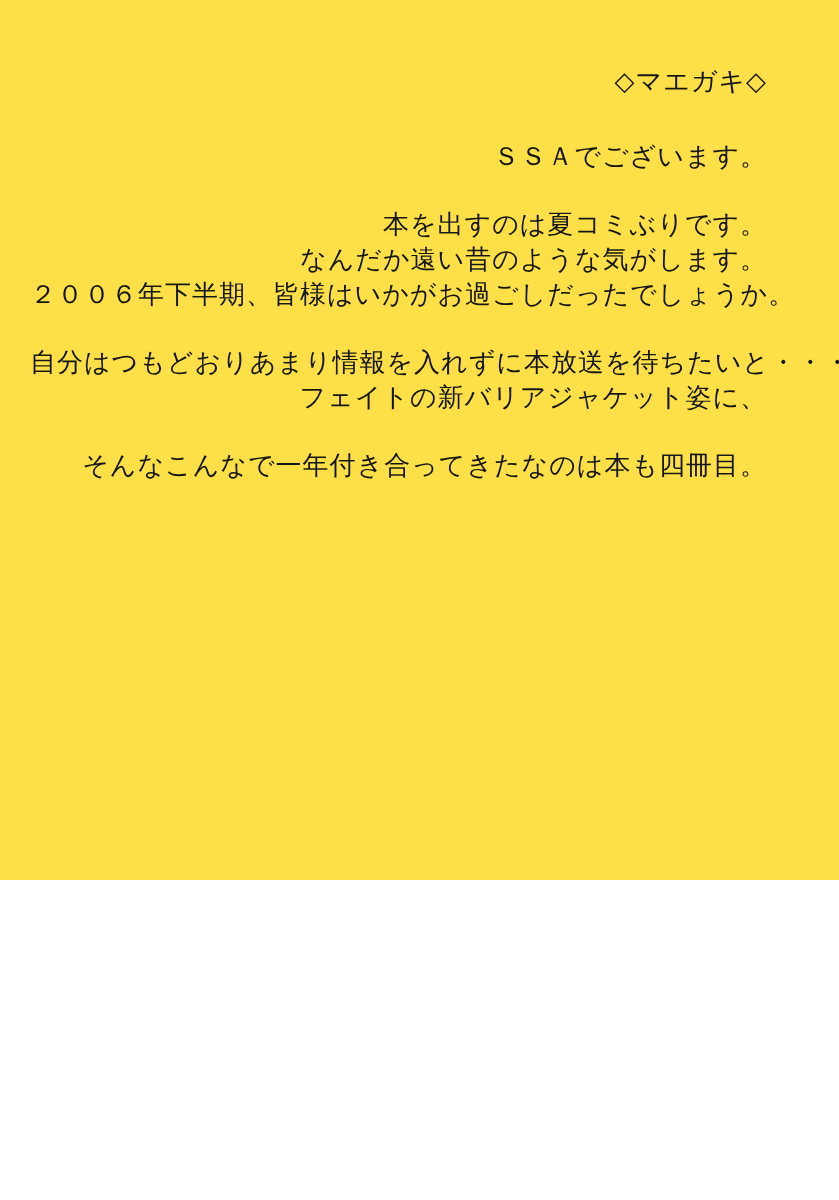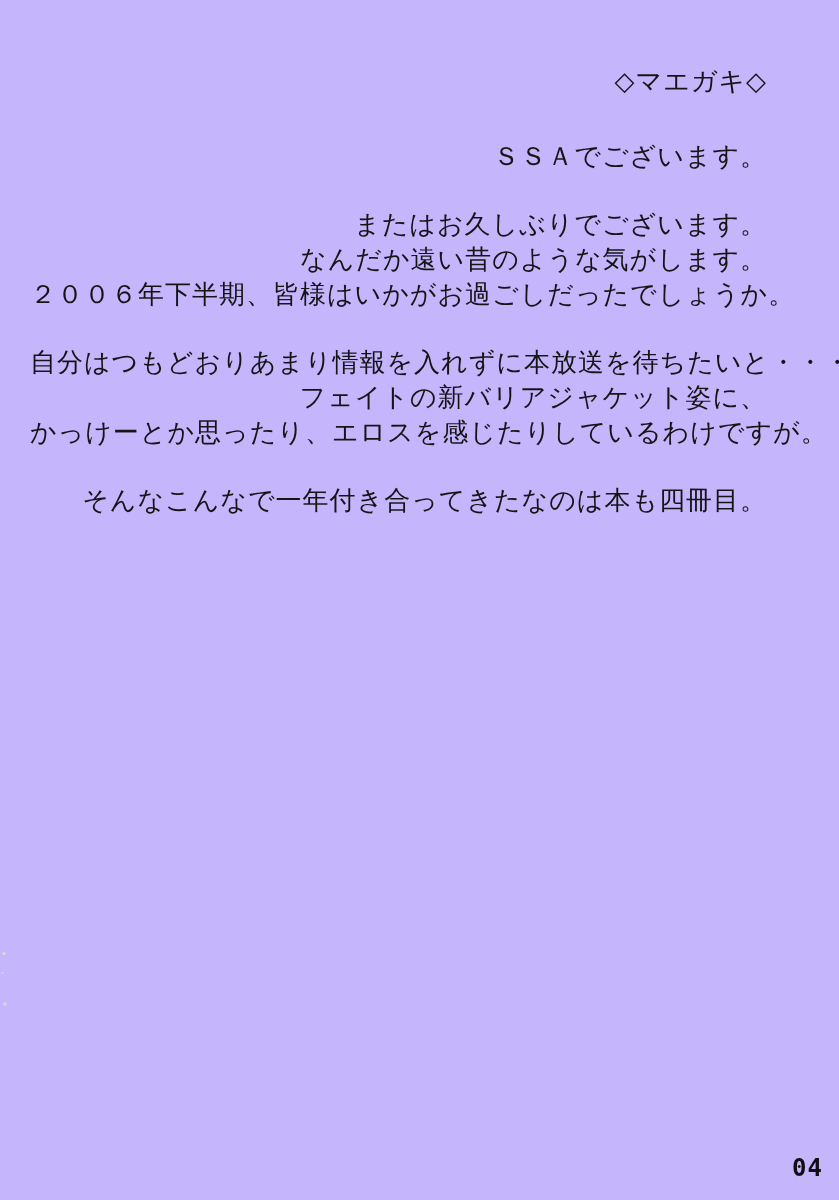--- a/index.html
+++ b/index.html
@@ -10,8 +10,8 @@
   .page {
     position: relative;
     width: 839px;
-    height: 1200px;
-    background: #c4b5fd;
+    height: 880px;
+    background: #fde047;
     overflow: hidden;
     font-family: "DejaVu Sans", "Liberation Sans", sans-serif;
     color: #151515;

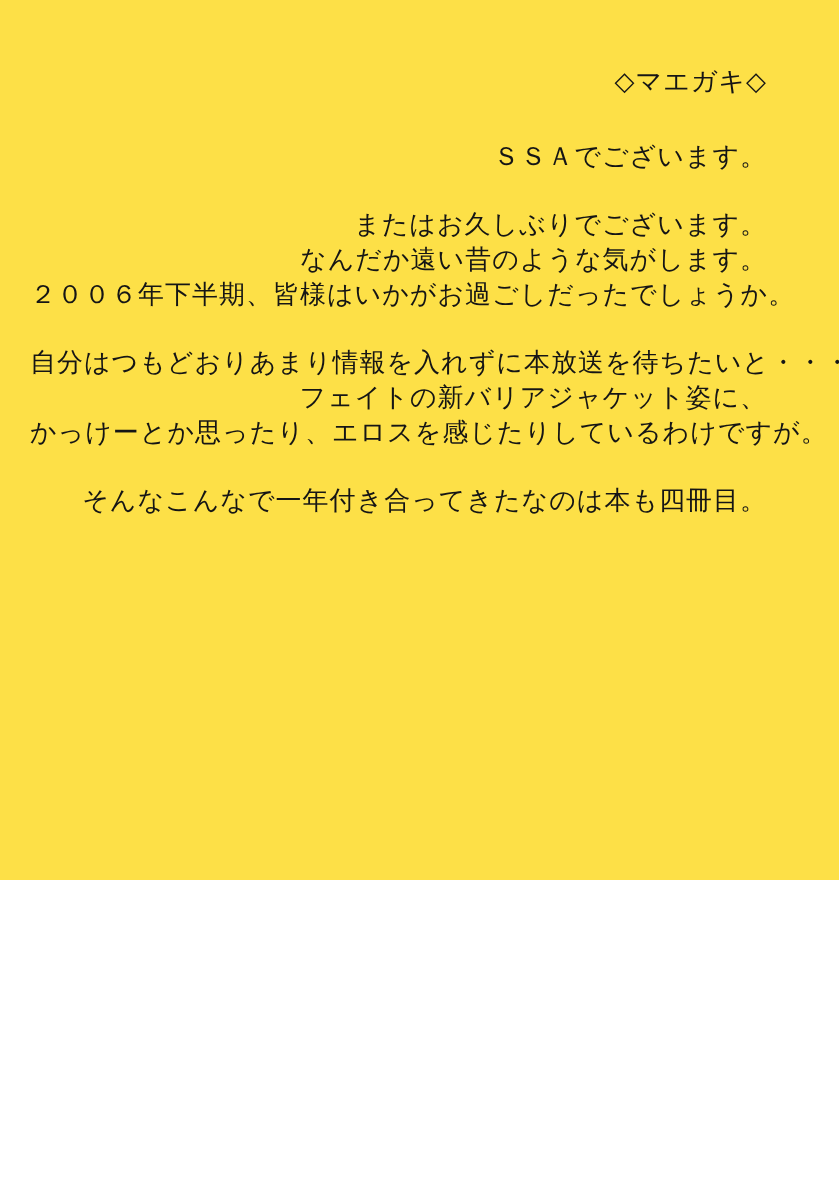--- a/index.html
+++ b/index.html
@@ -76,7 +76,7 @@
     </div>
 
     <div class="paragraph">
-      <div class="line">またはお久しぶりでございます。</div>
+      <div class="line">本を出すのは夏コミぶりです。</div>
       <div class="line">なんだか遠い昔のような気がします。</div>
       <div class="line">２００６年下半期、皆様はいかがお過ごしだったでしょうか。</div>
     </div>

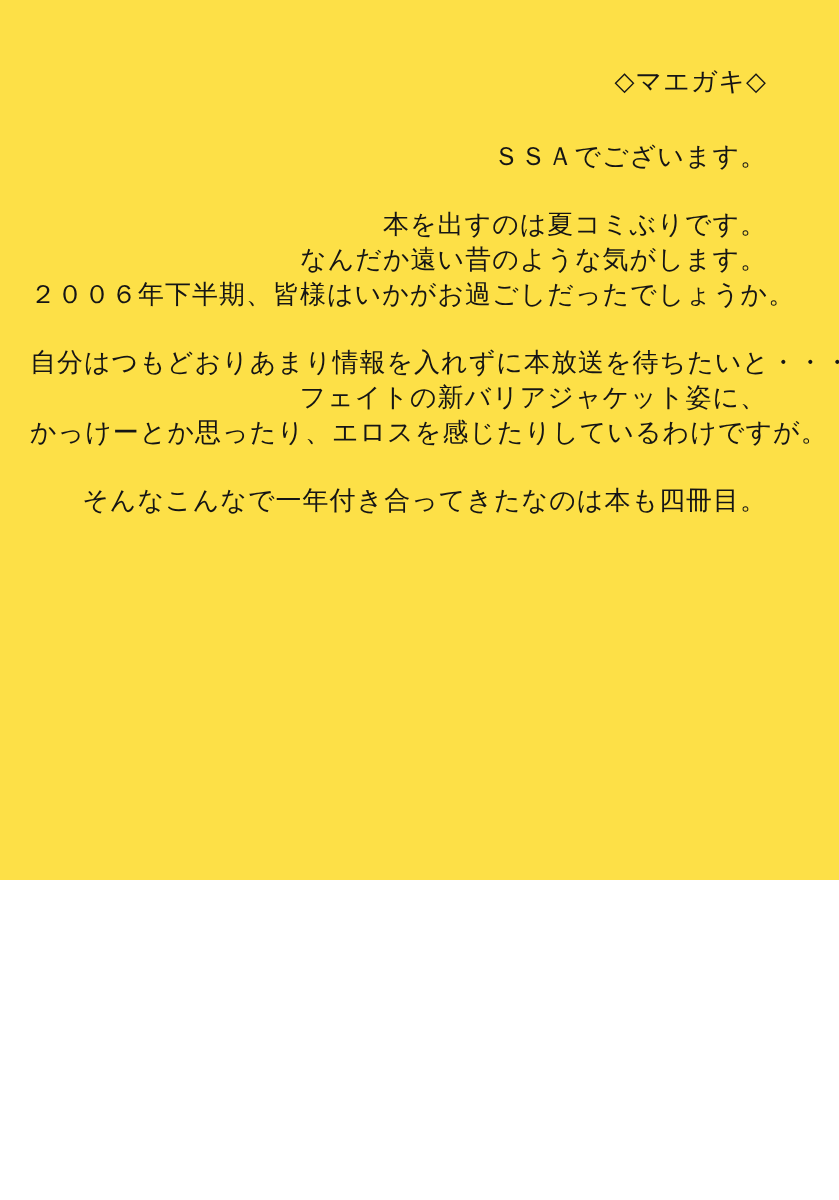--- a/index.html
+++ b/index.html
@@ -84,7 +84,6 @@
     <div class="paragraph">
       <div class="line">自分はつもどおりあまり情報を入れずに本放送を待ちたいと・・・</div>
       <div class="line">フェイトの新バリアジャケット姿に、</div>
-      <div class="line">かっけーとか思ったり、エロスを感じたりしているわけですが。</div>
     </div>
 
     <div class="paragraph">

